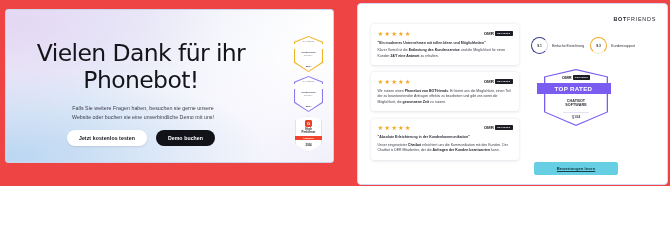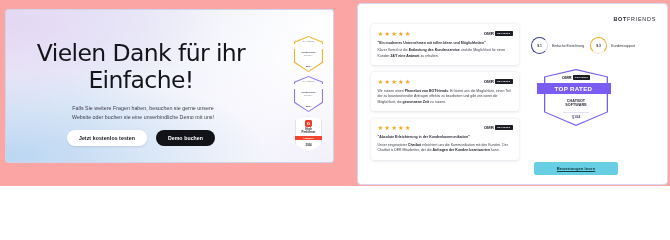--- a/index.html
+++ b/index.html
@@ -9,7 +9,7 @@
     font-family:"Liberation Sans","DejaVu Sans",sans-serif;
     -webkit-font-smoothing:antialiased;
   }
-  .stage{position:relative;width:670px;height:186px;background:#fca5a5;}
+  .stage{position:relative;width:670px;height:186px;background:#ef4444;}
 
   
   .left-panel{

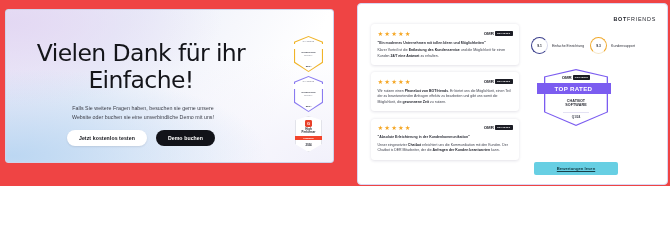--- a/index.html
+++ b/index.html
@@ -161,7 +161,7 @@
 
       <div class="headline">
         <span>Vielen Dank für ihr</span>
-        <span class="l2">Einfache!</span>
+        <span class="l2">Phonebot!</span>
       </div>
 
       <div class="subcopy">

